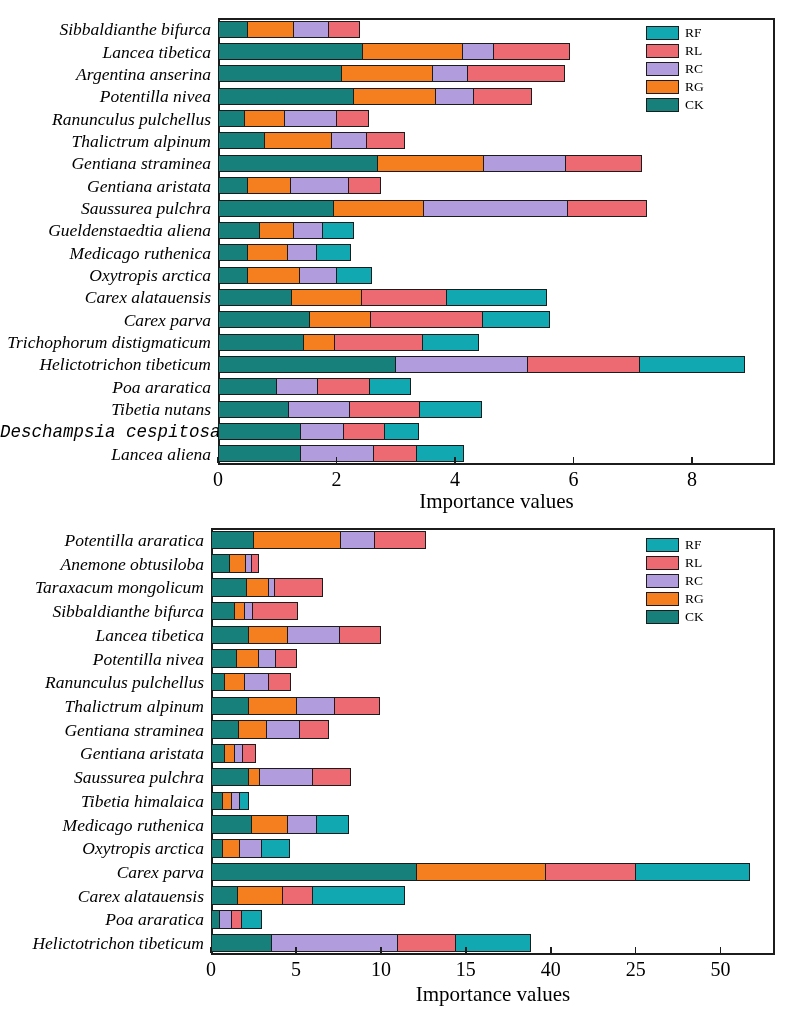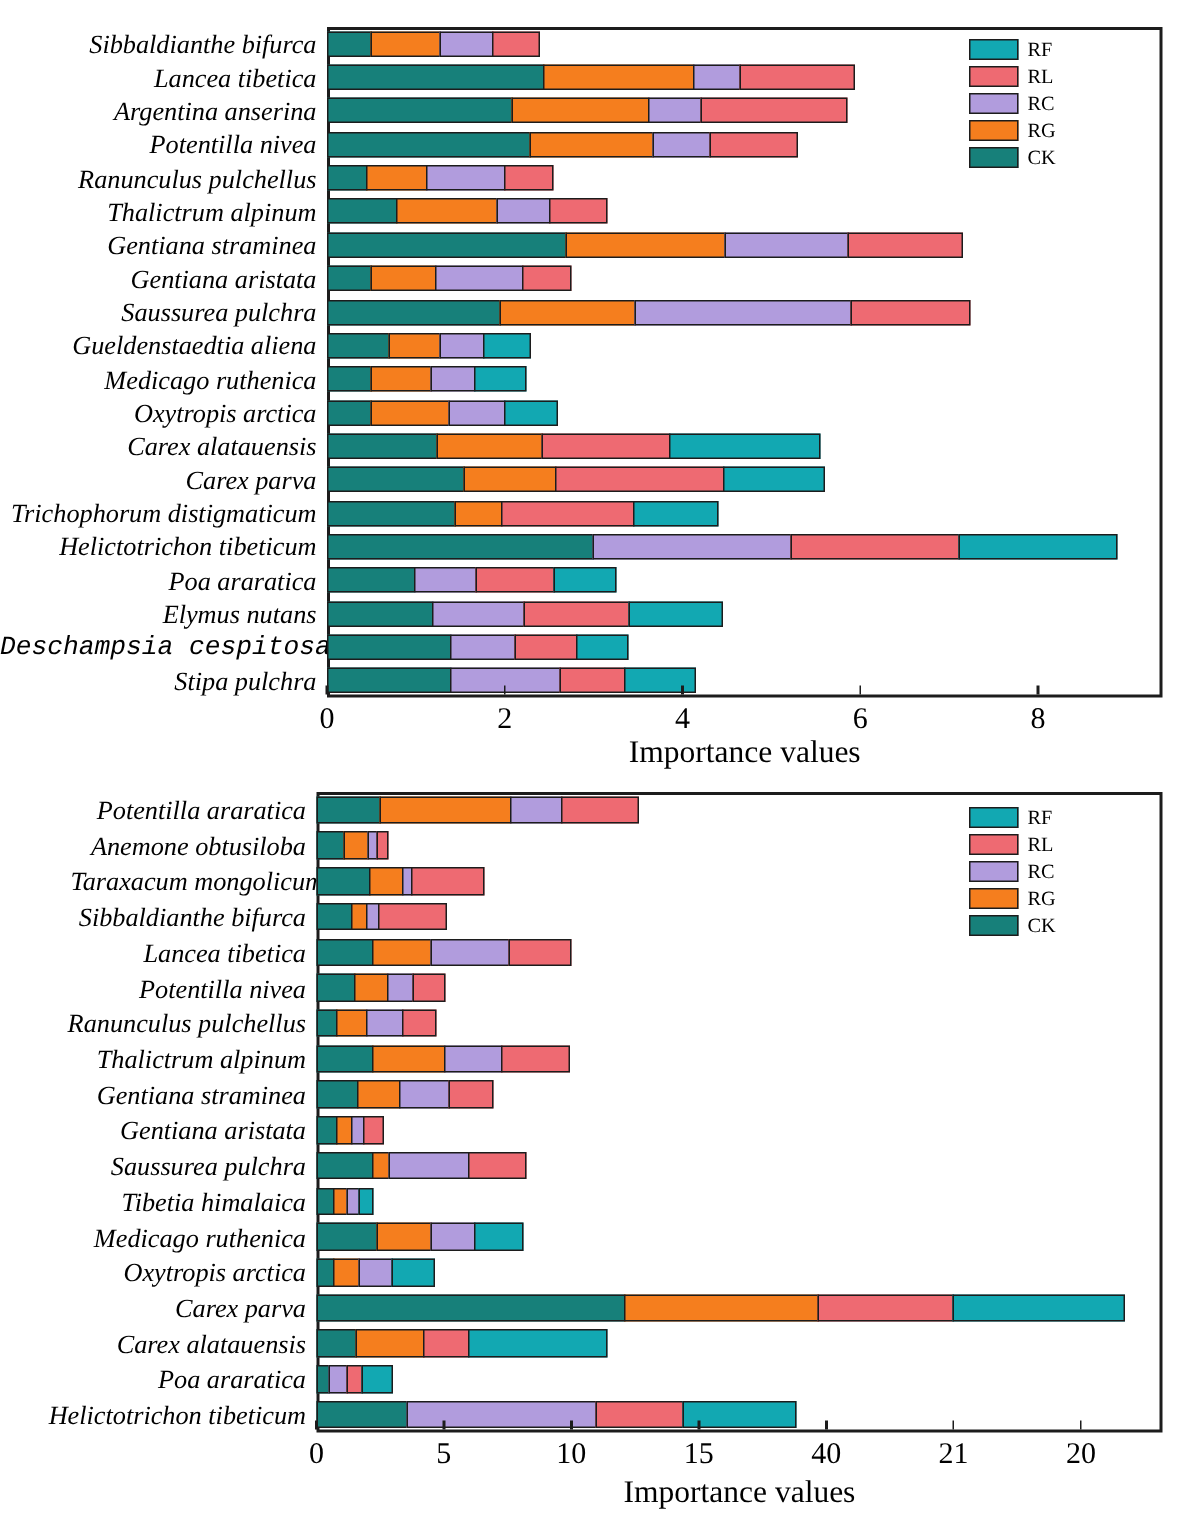--- a/index.html
+++ b/index.html
@@ -144,7 +144,7 @@
         <div class="bar-seg" style="width: 53.3px; background: rgb(238, 106, 114);"></div>
         <div class="bar-seg" style="width: 41.5px; background: rgb(18, 168, 178);"></div>
       </div>
-      <div class="cat-label" style="left: 0px; width: 211px; top: 398.1px;">Elymus nutans</div>
+      <div class="cat-label" style="left: 0px; width: 211px; top: 398.1px;">Tibetia nutans</div>
       <div class="bar-row" style="left: 218px; top: 400.6px; height: 17px;">
         <div class="bar-seg" style="width: 71.1px; background: rgb(23, 128, 122);"></div>
         <div class="bar-seg" style="width: 62.2px; background: rgb(177, 156, 221);"></div>

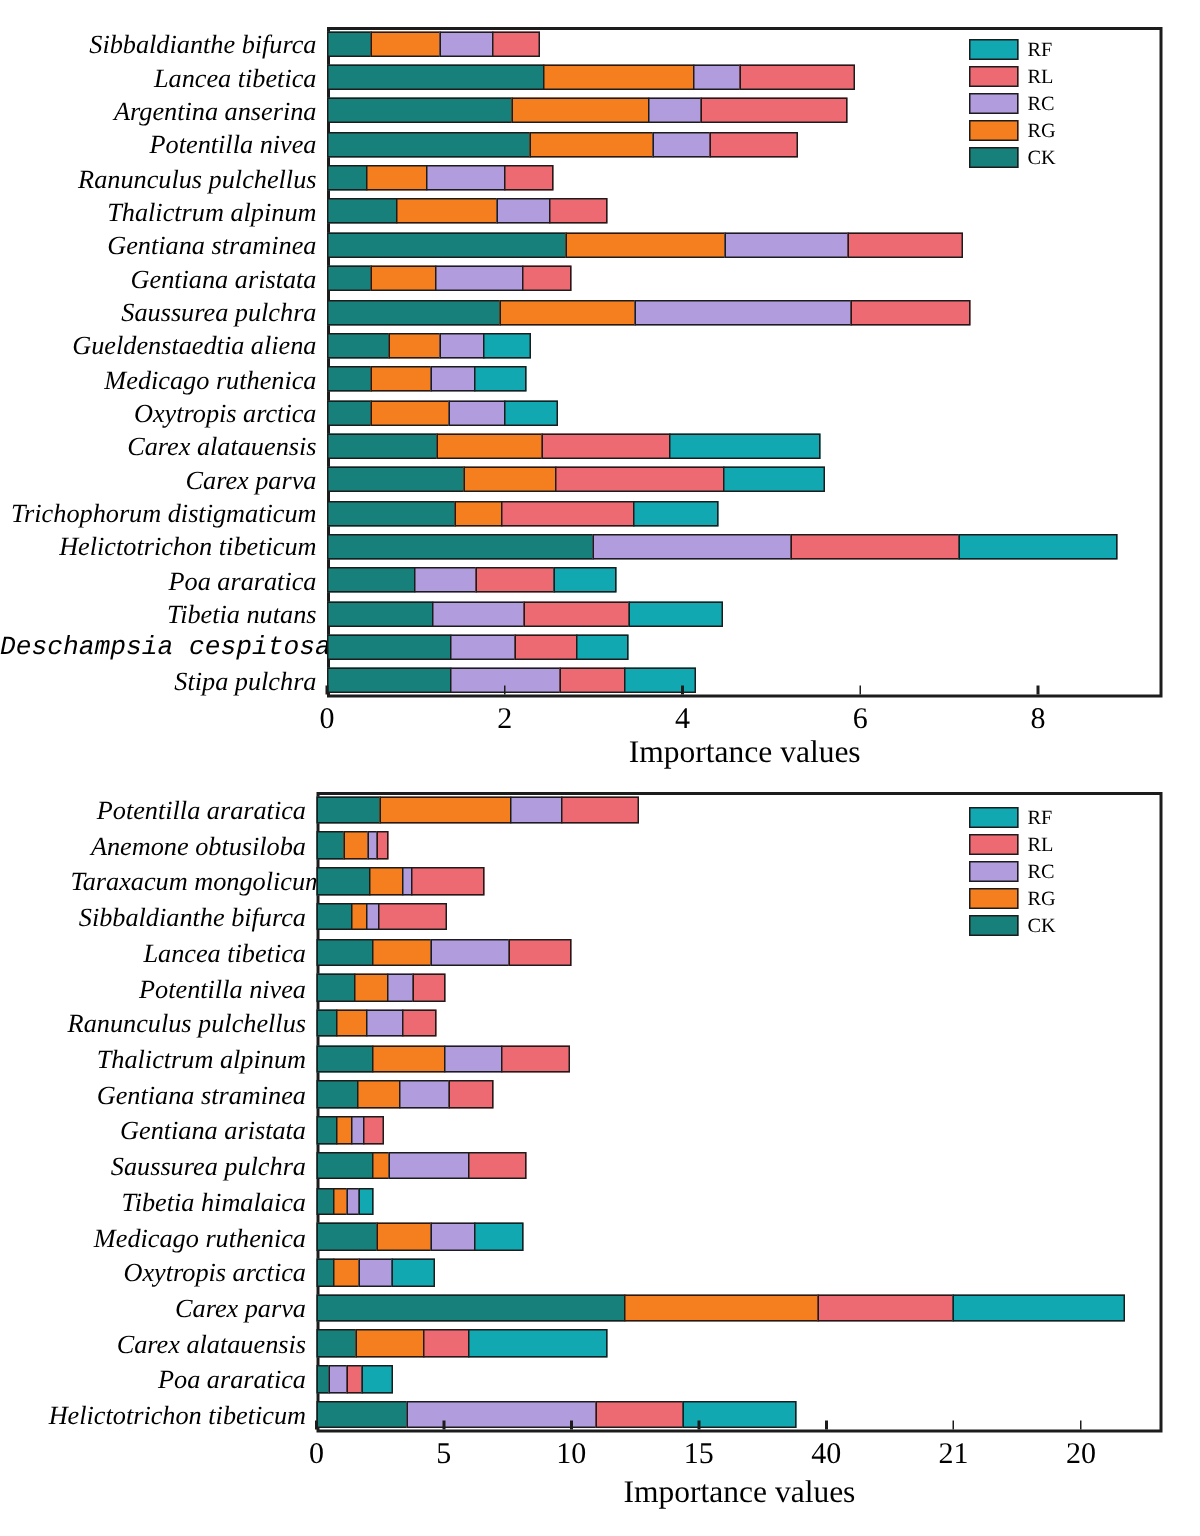--- a/index.html
+++ b/index.html
@@ -158,7 +158,7 @@
         <div class="bar-seg" style="width: 41.5px; background: rgb(238, 106, 114);"></div>
         <div class="bar-seg" style="width: 35.6px; background: rgb(18, 168, 178);"></div>
       </div>
-      <div class="cat-label" style="left: 0px; width: 211px; top: 442.8px;">Stipa pulchra</div>
+      <div class="cat-label" style="left: 0px; width: 211px; top: 442.8px;">Lancea aliena</div>
       <div class="bar-row" style="left: 218px; top: 445.3px; height: 17px;">
         <div class="bar-seg" style="width: 83px; background: rgb(23, 128, 122);"></div>
         <div class="bar-seg" style="width: 74.1px; background: rgb(177, 156, 221);"></div>

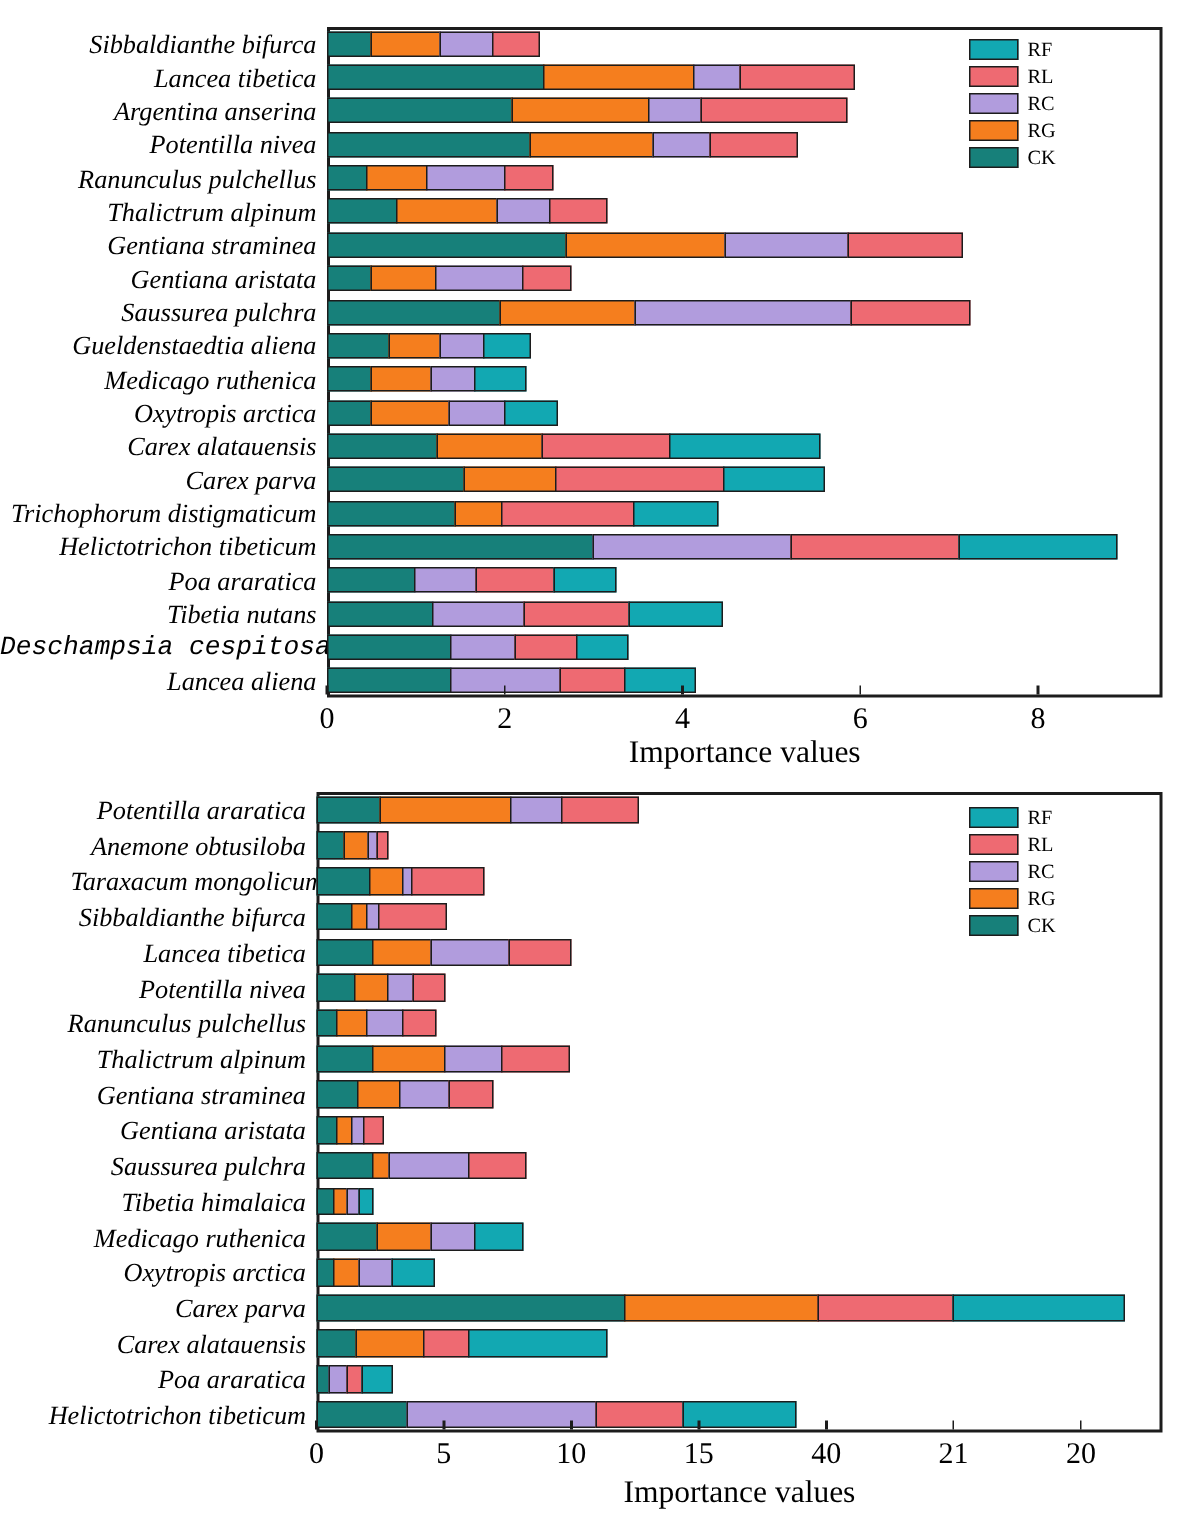--- a/index.html
+++ b/index.html
@@ -214,7 +214,7 @@
         <div class="bar-seg" style="width: 7.6px; background: rgb(177, 156, 221);"></div>
         <div class="bar-seg" style="width: 7.6px; background: rgb(238, 106, 114);"></div>
       </div>
-      <div class="cat-label" style="left: 12px; width: 204px; top: 576.3px;">Taraxacum mongolicum</div>
+      <div class="cat-label" style="left: 0px; width: 204px; top: 576.3px;">Taraxacum mongolicum</div>
       <div class="bar-row" style="left: 211px; top: 578.1px; height: 18.5px;">
         <div class="bar-seg" style="width: 35.7px; background: rgb(23, 128, 122);"></div>
         <div class="bar-seg" style="width: 22.9px; background: rgb(245, 126, 30);"></div>

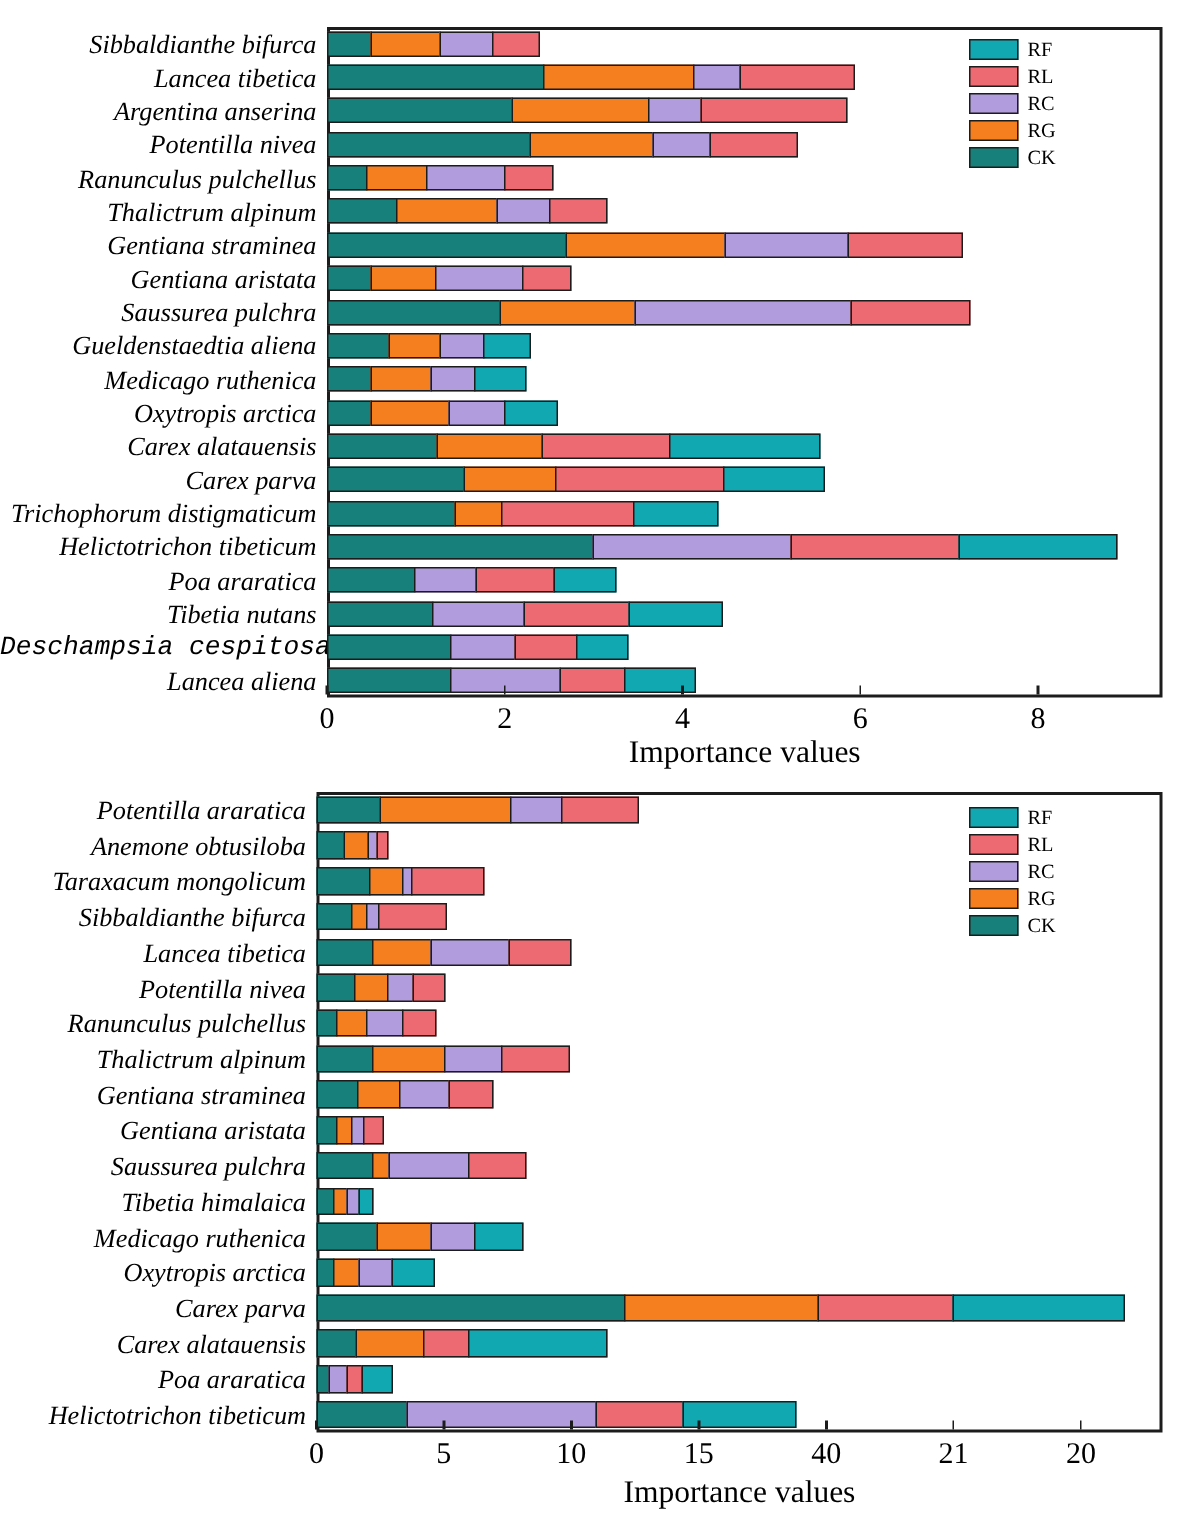--- a/index.html
+++ b/index.html
@@ -337,7 +337,7 @@
       <div class="x-tick" style="left: 550px; top: 947px; height: 6px;"></div>
       <div class="x-tick-label" style="left: 530.8px; top: 959px;">40</div>
       <div class="x-tick" style="left: 634.9px; top: 947px; height: 6px;"></div>
-      <div class="x-tick-label" style="left: 615.7px; top: 959px;">21</div>
+      <div class="x-tick-label" style="left: 615.7px; top: 959px;">25</div>
       <div class="x-tick" style="left: 719.9px; top: 947px; height: 6px;"></div>
       <div class="x-tick-label" style="left: 700.6px; top: 959px;">20</div>
       <div class="legend" style="left: 646px; top: 536px;">

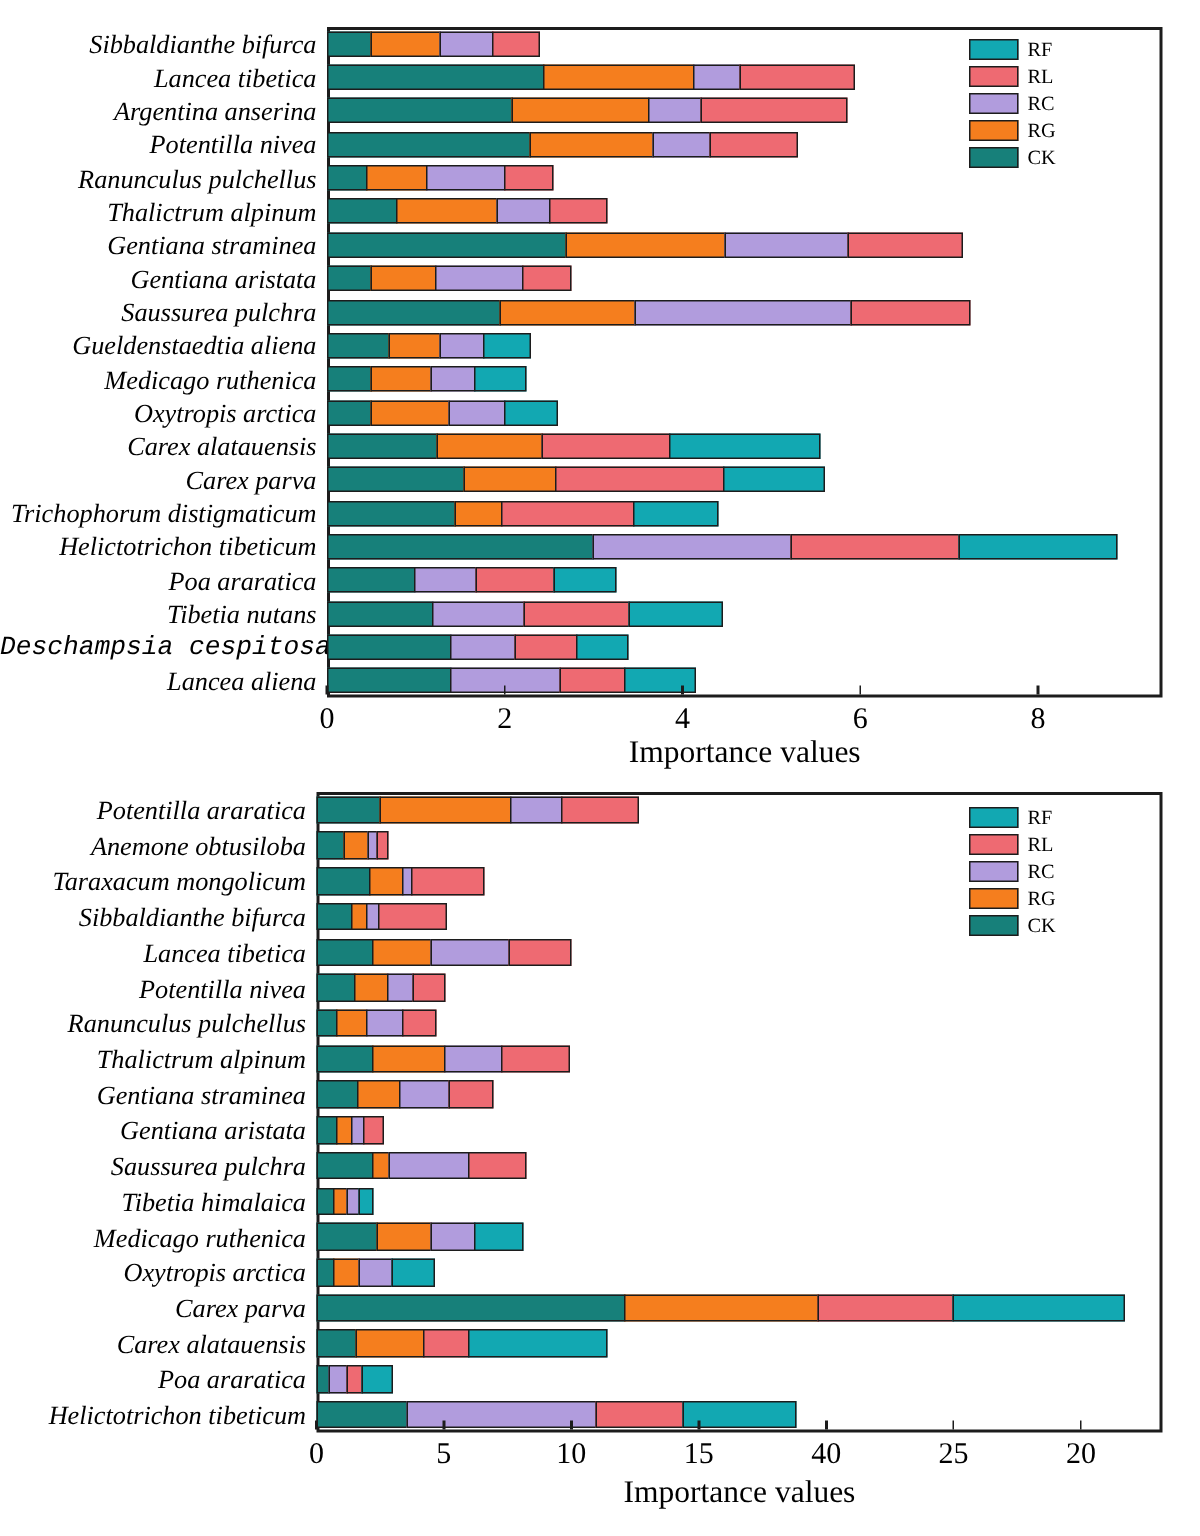--- a/index.html
+++ b/index.html
@@ -339,7 +339,7 @@
       <div class="x-tick" style="left: 634.9px; top: 947px; height: 6px;"></div>
       <div class="x-tick-label" style="left: 615.7px; top: 959px;">25</div>
       <div class="x-tick" style="left: 719.9px; top: 947px; height: 6px;"></div>
-      <div class="x-tick-label" style="left: 700.6px; top: 959px;">20</div>
+      <div class="x-tick-label" style="left: 700.6px; top: 959px;">50</div>
       <div class="legend" style="left: 646px; top: 536px;">
         <div class="legend-item">
           <span class="legend-swatch" style="background: rgb(18, 168, 178);"></span>

